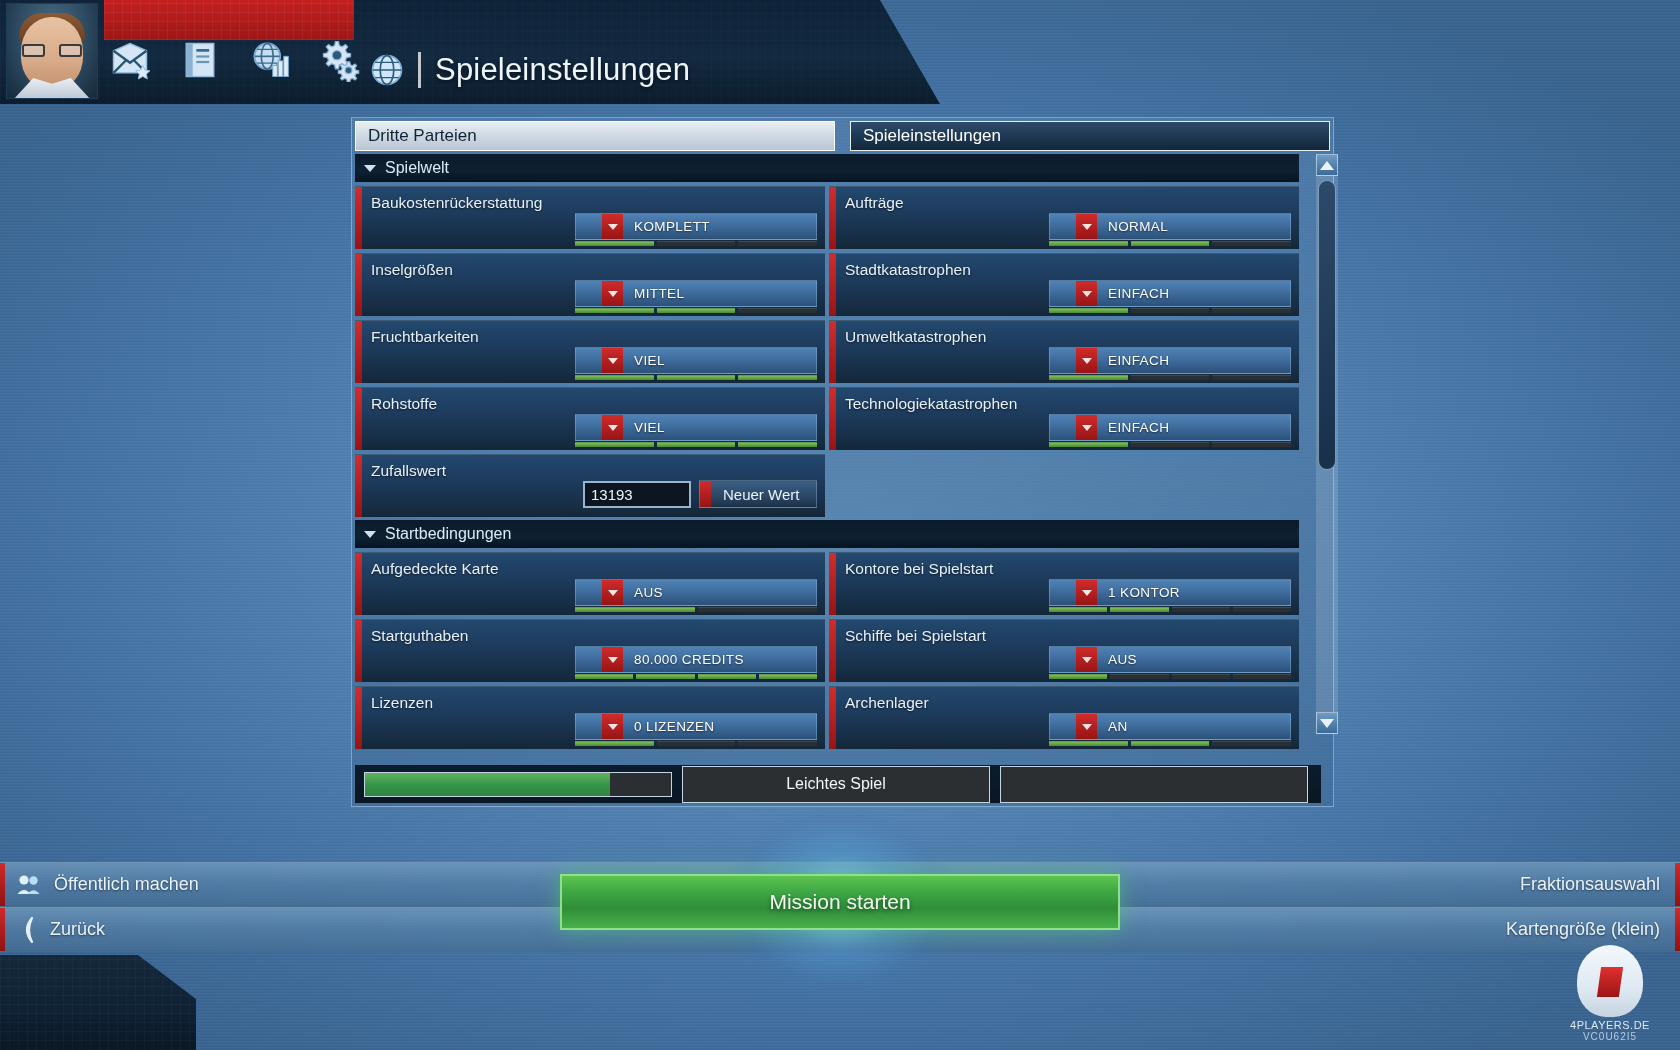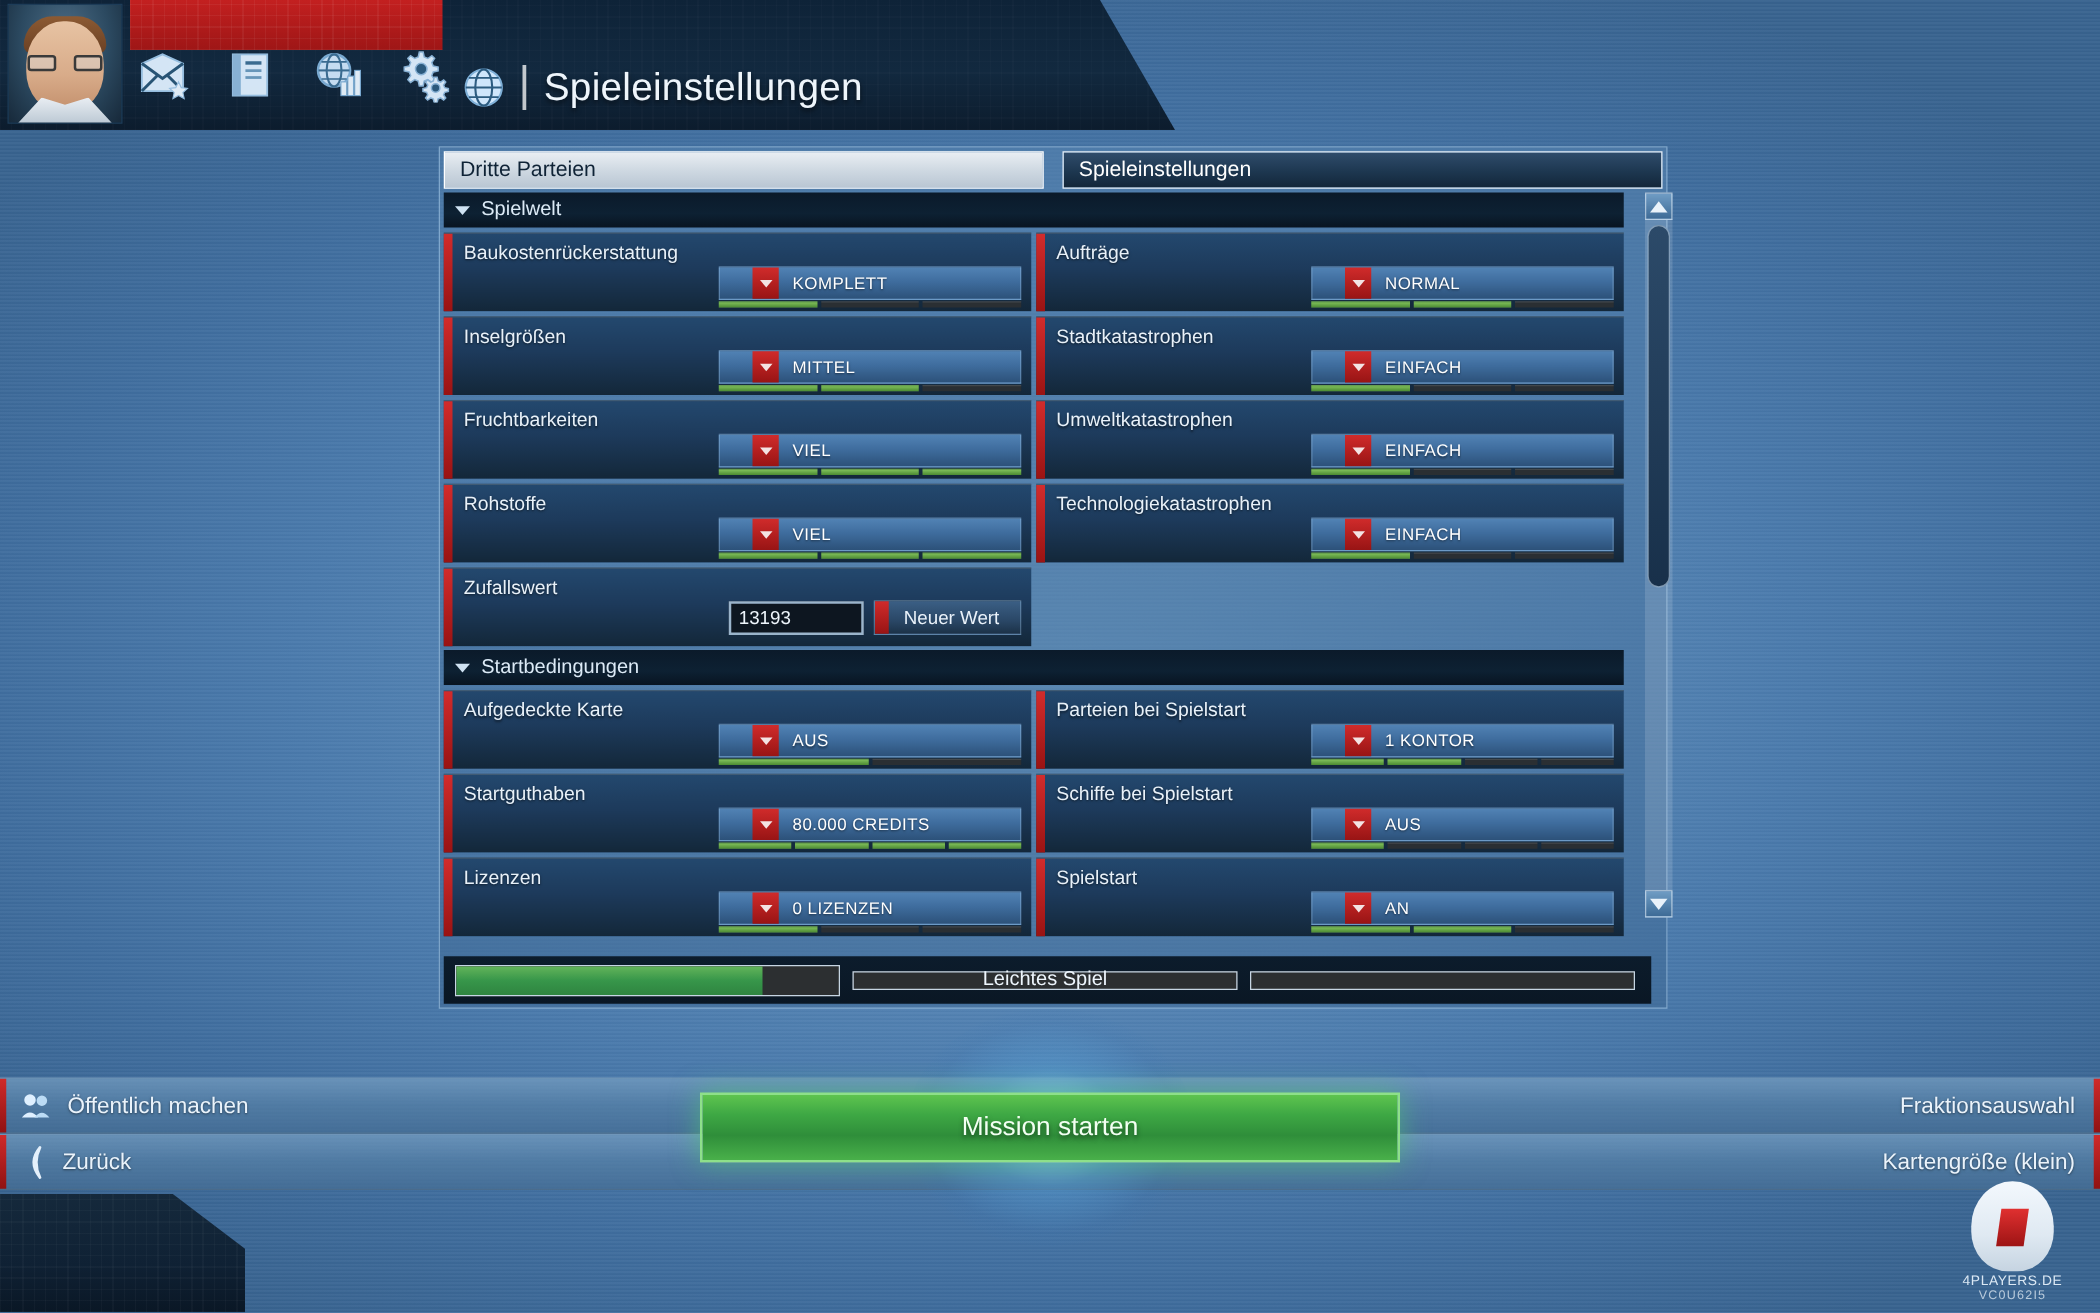--- a/index.html
+++ b/index.html
@@ -573,7 +573,7 @@
           </div>
           <div class="card">
             <div class="redbar"></div>
-            <div class="cap">Parteien bei Spielstart</div>
+            <div class="cap">Kontore bei Spielstart</div>
             <div class="dd">
               <div class="arrowbox">
                   <span class="tri"></span>

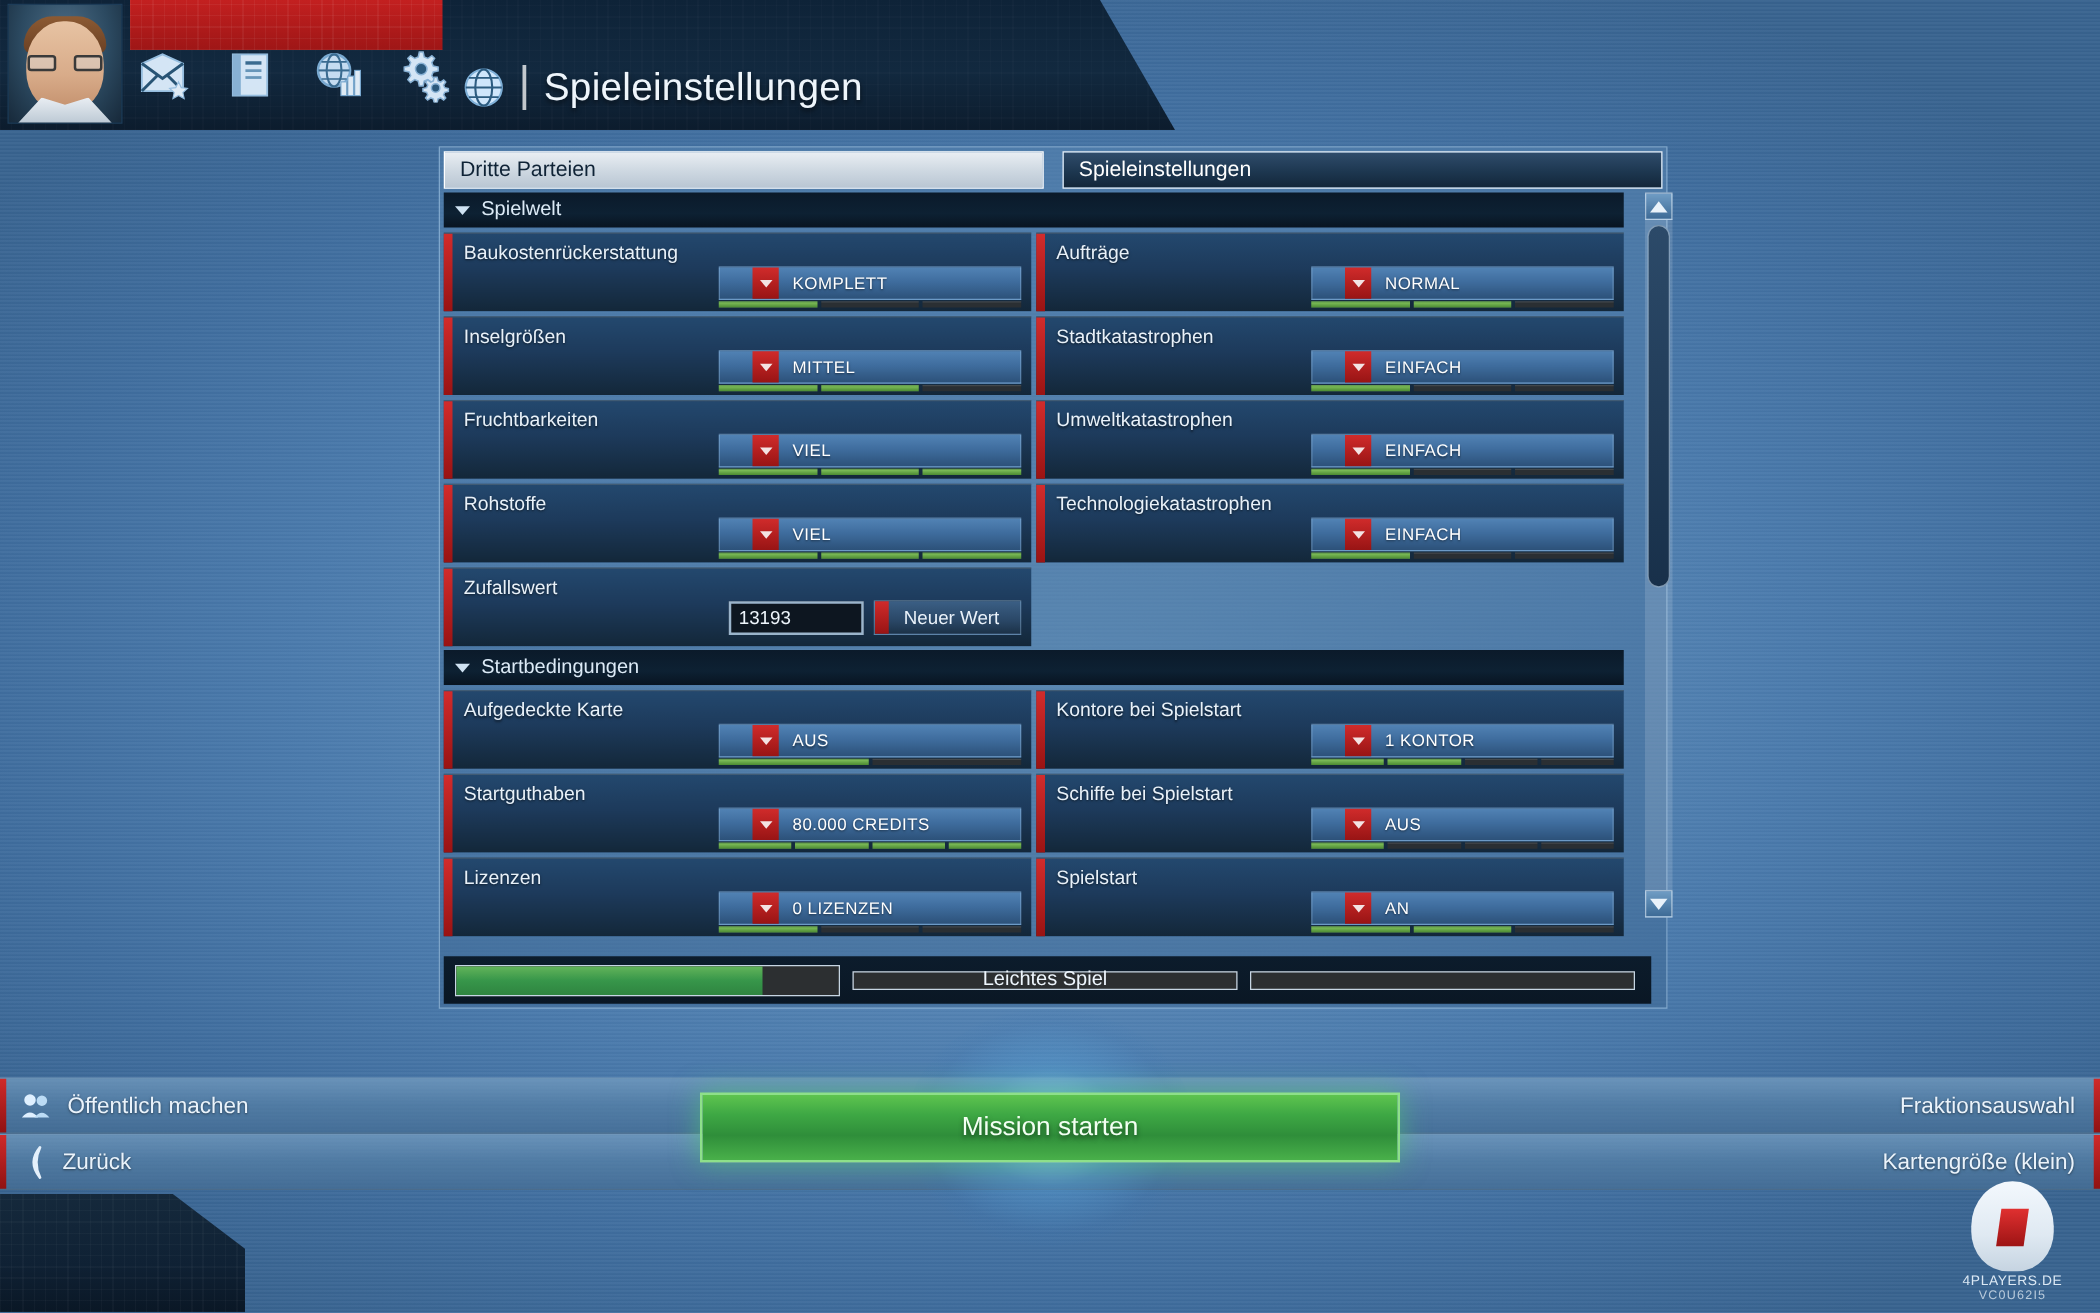--- a/index.html
+++ b/index.html
@@ -642,7 +642,7 @@
           </div>
           <div class="card">
             <div class="redbar"></div>
-            <div class="cap">Spielstart</div>
+            <div class="cap">Archenlager</div>
             <div class="dd">
               <div class="arrowbox">
                   <span class="tri"></span>

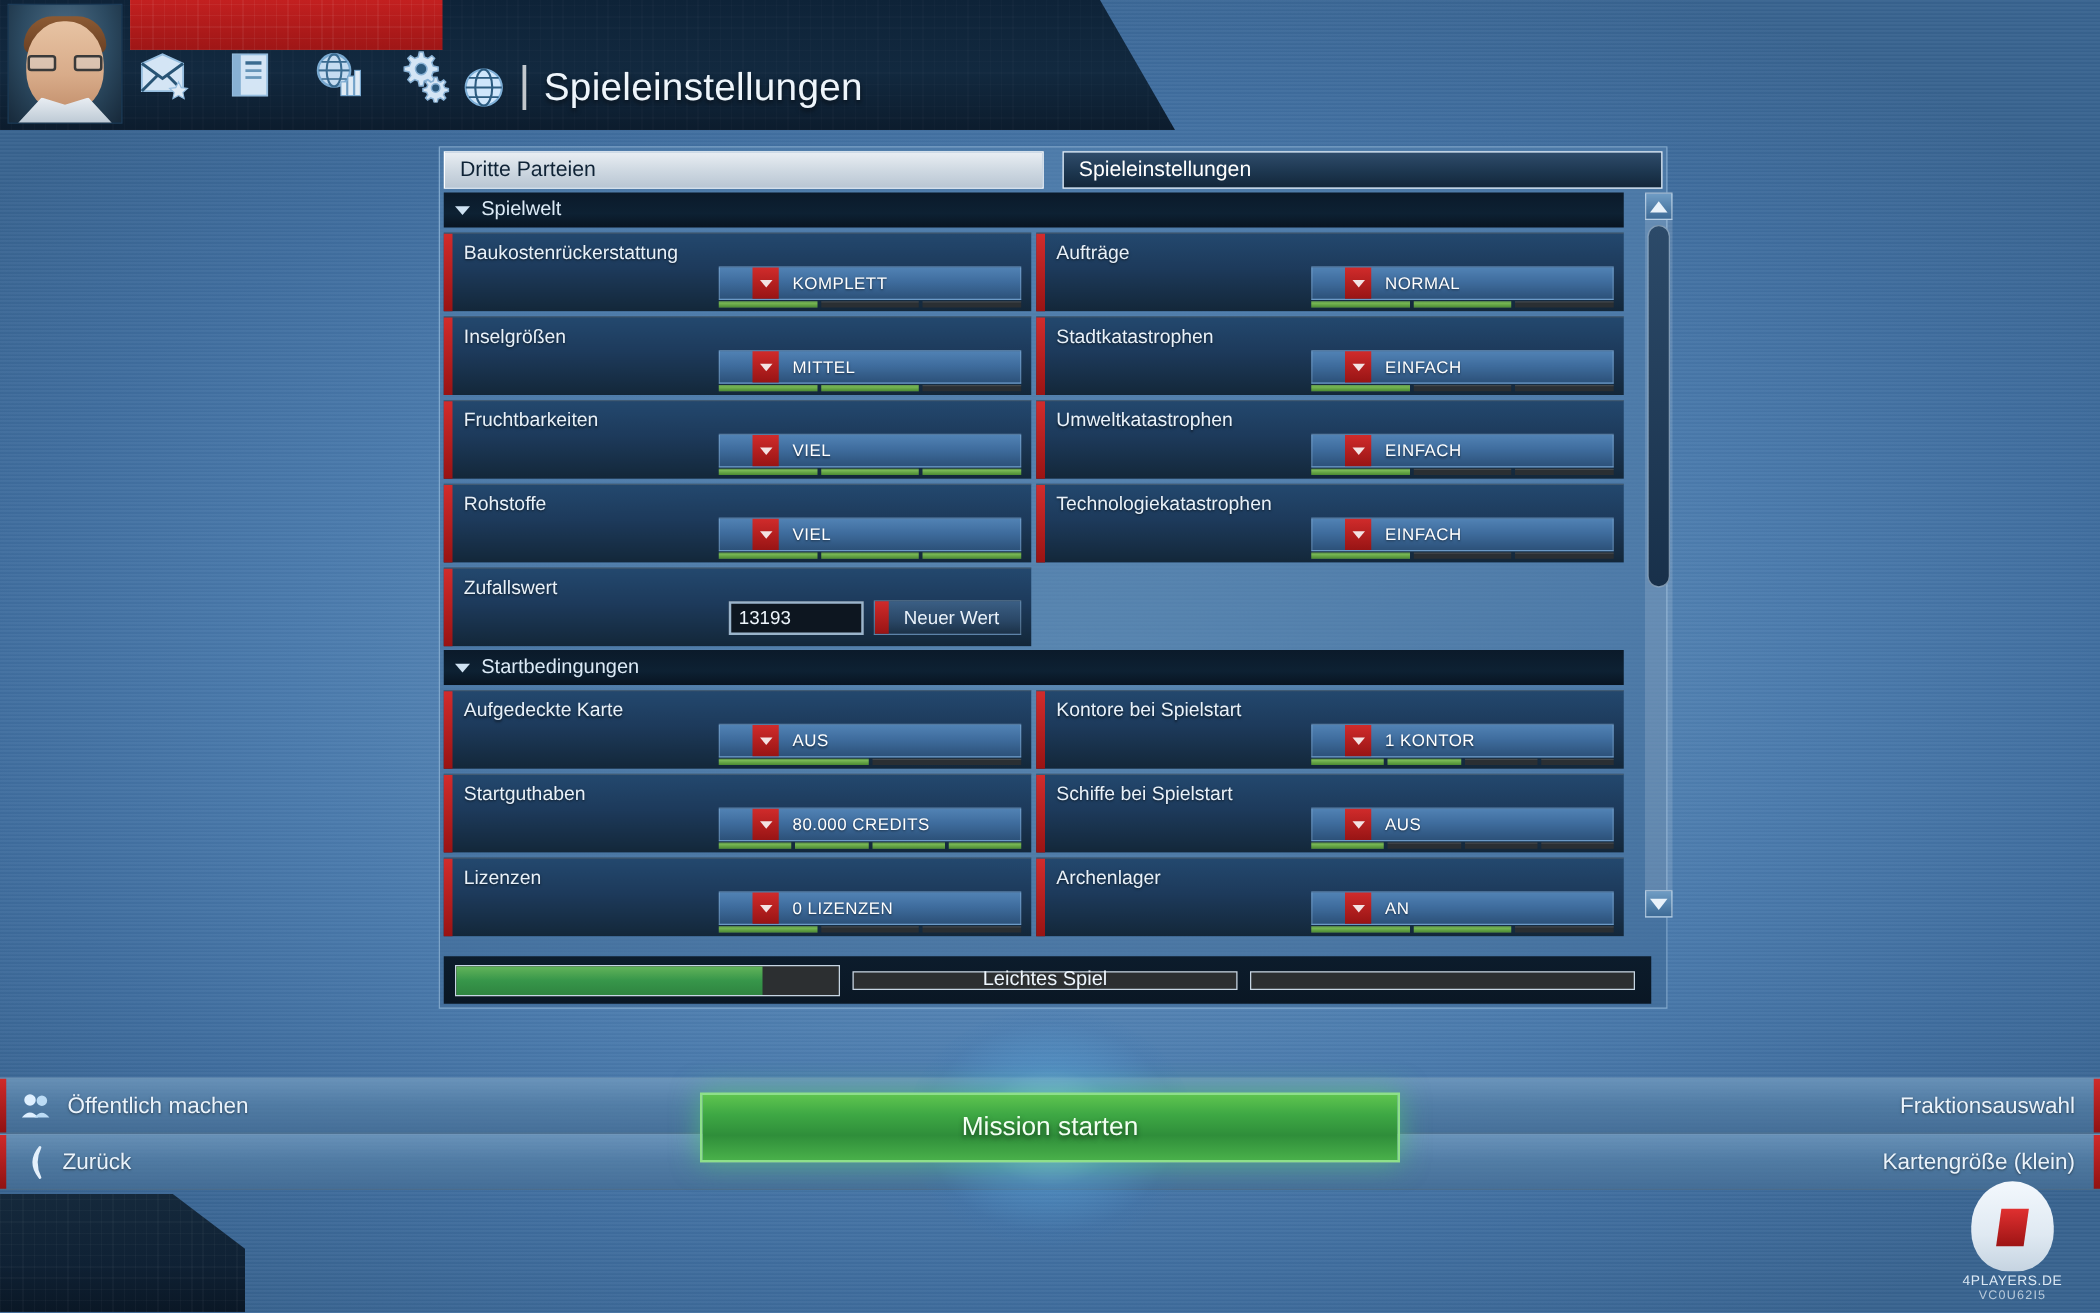--- a/index.html
+++ b/index.html
@@ -226,7 +226,7 @@
     background: linear-gradient(180deg,#63b45a 0%, #37964a 50%, #2f8440 100%);
   }
   .diffname, .diffempty {
-    height: 15px; background: #2c2f31; border: 1px solid #c6d5e3;
+    height: 37px; background: #2c2f31; border: 1px solid #c6d5e3;
     display:flex; align-items:center; justify-content:center;
     font-size: 16px; color: #eef6fd;
   }

